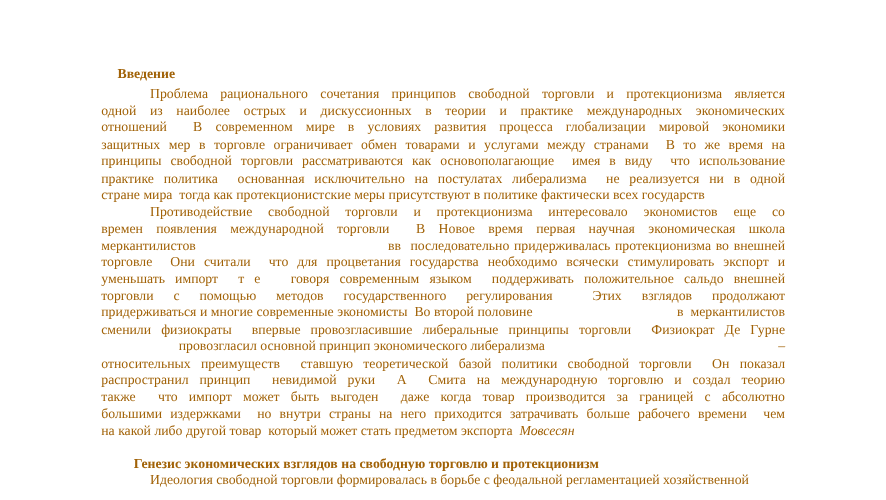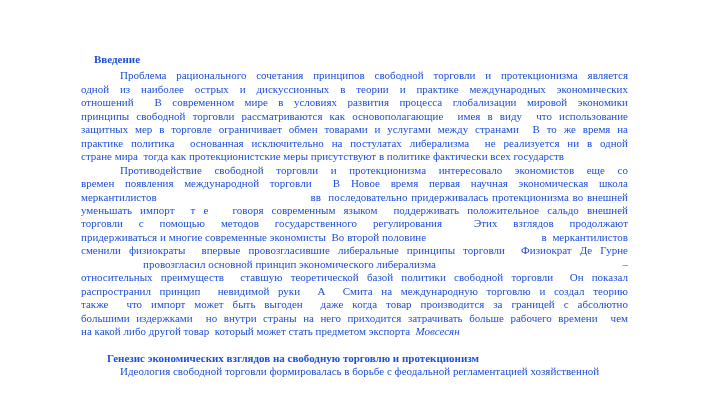--- a/index.html
+++ b/index.html
@@ -13,7 +13,7 @@
     position: relative;
     width: 709px; height: 400px;
     background: #ffffff;
-    color: #1d4ed8;
+    color: #a16207;
   }
   .content {
     position: absolute;

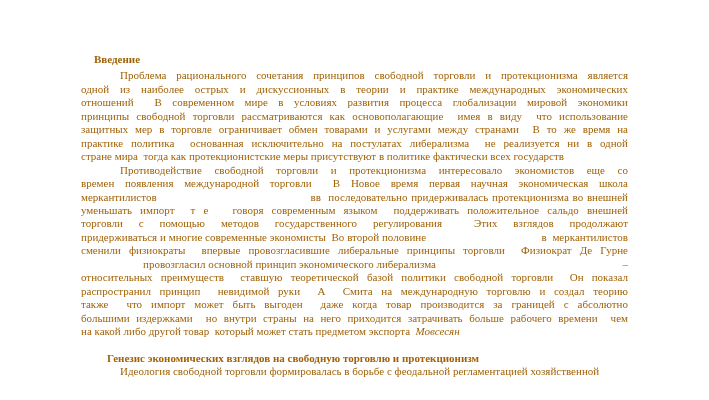--- a/index.html
+++ b/index.html
@@ -60,8 +60,8 @@
       <div class="line ind">Проблема рационального сочетания принципов свободной торговли и протекционизма является</div>
       <div class="line">одной из наиболее острых и дискуссионных в теории и практике международных экономических</div>
       <div class="line">отношений&nbsp; В современном мире в условиях развития процесса глобализации мировой экономики</div>
+      <div class="line">защитных мер в торговле ограничивает обмен товарами и услугами между странами&nbsp; В то же время на</div>
       <div class="line">принципы свободной торговли рассматриваются как основополагающие&nbsp; имея в виду&nbsp; что использование</div>
-      <div class="line">защитных мер в торговле ограничивает обмен товарами и услугами между странами&nbsp; В то же время на</div>
       <div class="line">практике политика&nbsp; основанная исключительно на постулатах либерализма&nbsp; не реализуется ни в одной</div>
       <div class="line end">стране мира&nbsp; тогда как протекционистские меры присутствуют в политике фактически всех государств</div>
     </div>

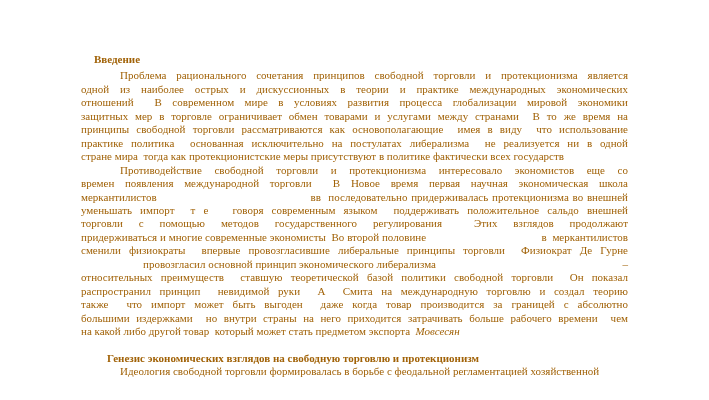--- a/index.html
+++ b/index.html
@@ -70,6 +70,7 @@
       <div class="line ind">Противодействие свободной торговли и протекционизма интересовало экономистов еще со</div>
       <div class="line">времен появления международной торговли&nbsp; В Новое время первая научная экономическая школа</div>
       <div class="line">меркантилистов&nbsp;&nbsp;&nbsp;&nbsp;&nbsp;&nbsp;&nbsp;&nbsp;&nbsp;&nbsp;&nbsp;&nbsp;&nbsp;&nbsp;&nbsp;&nbsp;&nbsp;&nbsp;&nbsp;&nbsp;&nbsp;&nbsp;&nbsp;&nbsp;&nbsp;&nbsp;&nbsp;&nbsp;&nbsp;&nbsp;&nbsp;&nbsp;&nbsp;&nbsp;&nbsp;&nbsp;&nbsp;&nbsp;&nbsp;&nbsp; вв&nbsp; последовательно придерживалась протекционизма во внешней</div>
+      <div class="line">торговле&nbsp; Они считали&nbsp; что для процветания государства необходимо всячески стимулировать экспорт и</div>
       <div class="line">уменьшать импорт&nbsp; т е&nbsp;&nbsp; говоря современным языком&nbsp; поддерживать положительное сальдо внешней</div>
       <div class="line">торговли с помощью методов государственного регулирования&nbsp; Этих взглядов продолжают</div>
       <div class="line">придерживаться и многие современные экономисты&nbsp; Во второй половине&nbsp;&nbsp;&nbsp;&nbsp;&nbsp;&nbsp;&nbsp;&nbsp;&nbsp;&nbsp;&nbsp;&nbsp;&nbsp;&nbsp;&nbsp;&nbsp;&nbsp;&nbsp;&nbsp;&nbsp;&nbsp;&nbsp;&nbsp;&nbsp;&nbsp;&nbsp;&nbsp;&nbsp;&nbsp;&nbsp;&nbsp;&nbsp;&nbsp;&nbsp;&nbsp;&nbsp;&nbsp;&nbsp;&nbsp;&nbsp; в&nbsp; меркантилистов</div>

